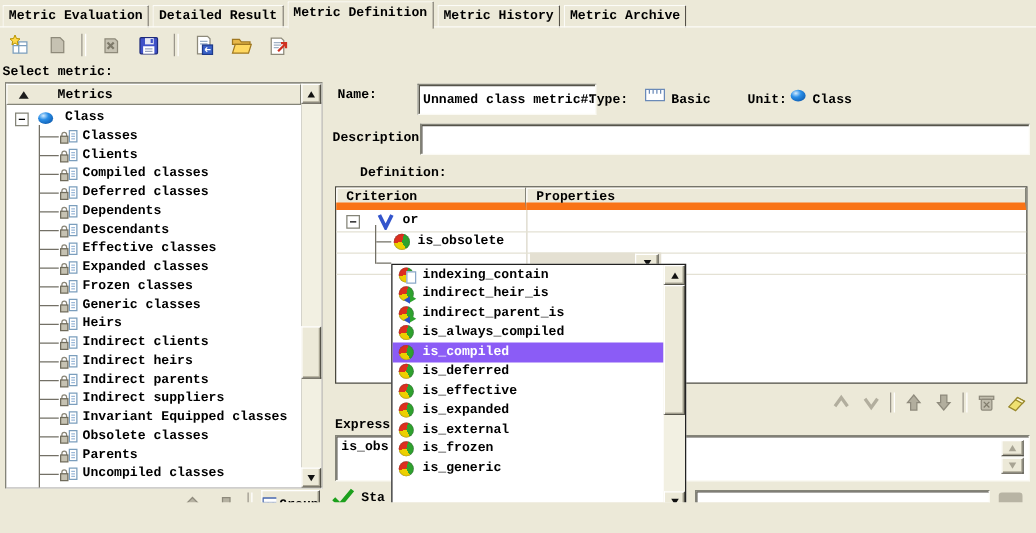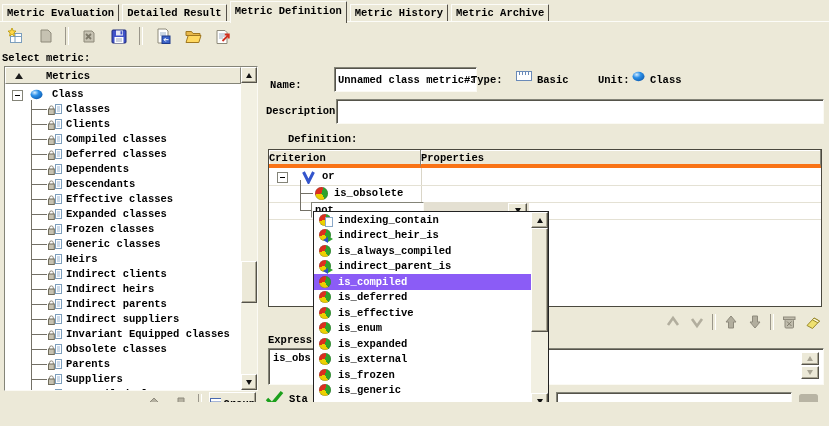--- a/index.html
+++ b/index.html
@@ -431,7 +431,7 @@
   </div>
   <div class="groove"></div>
 
-  <div class="lbl" style="left:270px;top:78px;">Name:</div>
+  <div class="lbl" style="left:270px;top:69px;">Name:</div>
   <div class="field abs name-field">
     <input readonly="" value="Unnamed class metric#3" style="">
   </div>

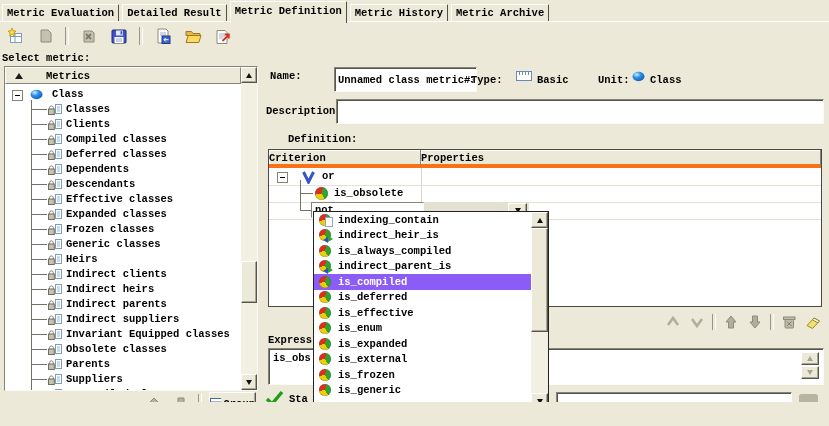--- a/index.html
+++ b/index.html
@@ -66,8 +66,8 @@
   
   .def-table{position:absolute;left:268px;top:149px;width:554px;height:158px;border:1px solid #4a483e;background:#fff;box-sizing:border-box;}
   .def-head{display:flex;height:18px;}
-  .def-hcell{background:#ece9d8;border-right:1px solid #848478;border-bottom:4px solid #f97316;box-shadow:inset 1px 1px 0 #fff;
-             line-height:17px;padding-left:0;box-sizing:border-box;}
+  .def-hcell{background:#ece9d8;border-right:1px solid #848478;border-bottom:6px solid #f97316;box-shadow:inset 1px 1px 0 #fff;
+             line-height:17px;padding-left:8px;box-sizing:border-box;}
   .def-hcell.c1{width:152px;flex:none;} .def-hcell.c2{flex:1;}
   .def-body{position:relative;height:134px;}
   .colline{position:absolute;left:152px;top:0;bottom:0;width:1px;background:#dad6c8;}

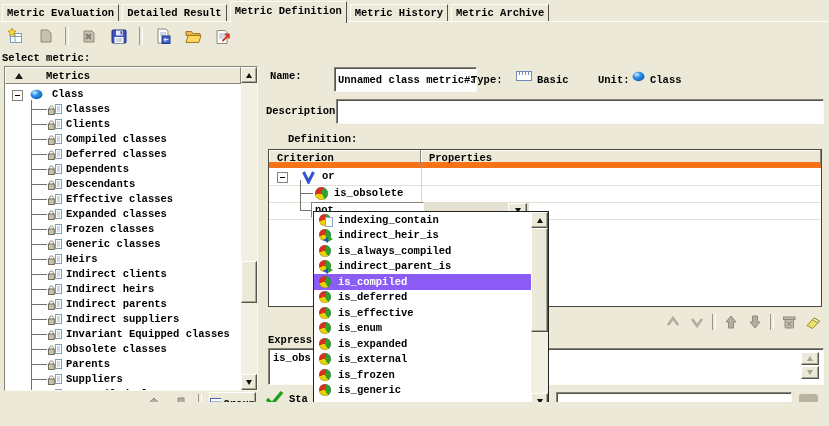--- a/index.html
+++ b/index.html
@@ -476,9 +476,6 @@
       <span class="pie13" style="left:46px;top:19px;"></span>
       <span class="dtx" style="left:65px;top:18px;">is_obsolete</span>
 
-      <div class="editbox">
-        <span>not</span>
-      </div>
       <div class="grayzone"></div>
       <button class="combo-btn raised">
           <span class="arrD"></span>

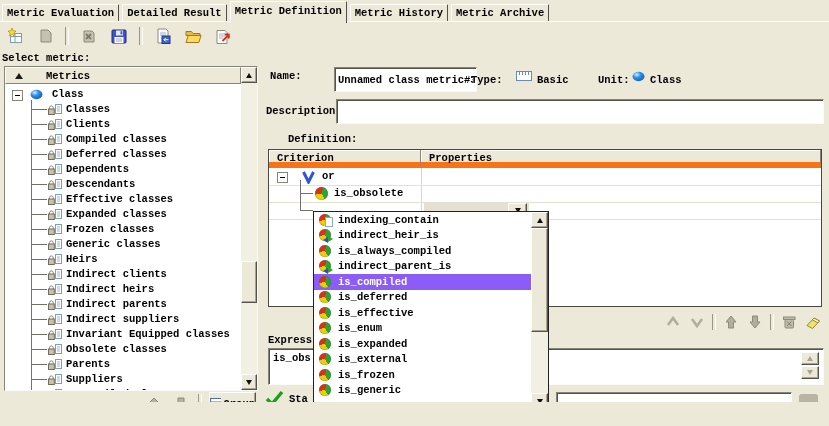--- a/index.html
+++ b/index.html
@@ -555,13 +555,13 @@
           <span class="li-icon"></span>
           <span>indirect_heir_is</span>
         </div>
+        <div class="pitem" data-icon="pie-arrows">
+          <span class="li-icon"></span>
+          <span>indirect_parent_is</span>
+        </div>
         <div class="pitem" data-icon="pie">
           <span class="li-icon"></span>
           <span>is_always_compiled</span>
-        </div>
-        <div class="pitem" data-icon="pie-arrows">
-          <span class="li-icon"></span>
-          <span>indirect_parent_is</span>
         </div>
         <div class="pitem selected" data-icon="pie">
           <span class="li-icon"></span>

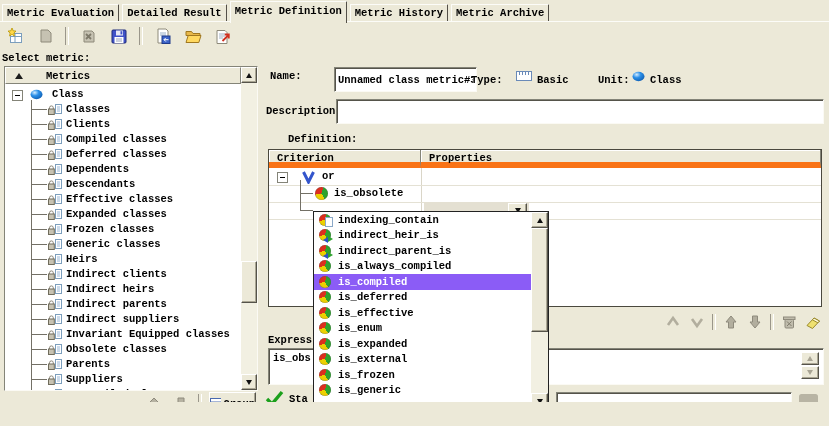--- a/index.html
+++ b/index.html
@@ -577,10 +577,6 @@
         </div>
         <div class="pitem" data-icon="pie">
           <span class="li-icon"></span>
-          <span>is_enum</span>
-        </div>
-        <div class="pitem" data-icon="pie">
-          <span class="li-icon"></span>
           <span>is_expanded</span>
         </div>
         <div class="pitem" data-icon="pie">

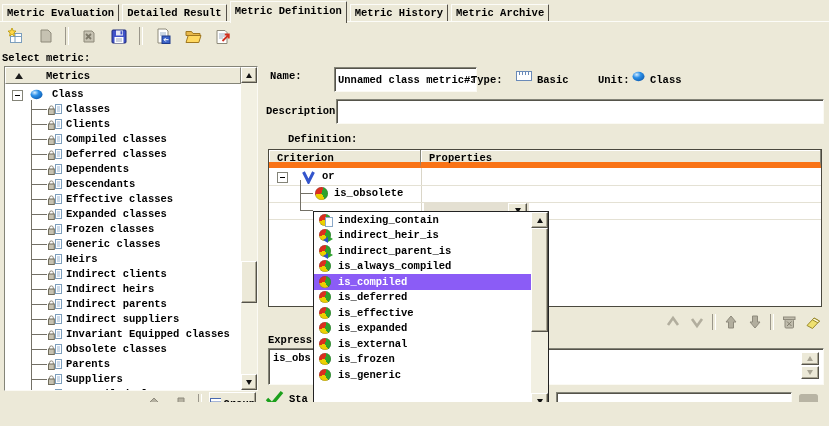--- a/index.html
+++ b/index.html
@@ -376,15 +376,6 @@
               </svg>
               <span>Parents</span>
             </div>
-            <div class="tree-row child">
-              <svg class="lock" width="16" height="13">
-                <rect x="8.5" y="1.5" width="6" height="9" fill="#fff" stroke="#7b9ebd"></rect>
-                <path d="M10 4h3M10 6h3M10 8h3" stroke="#9ab8d8"></path>
-                <path d="M2.5 6.5V4.8a1.9 1.9 0 013.8 0v1.7" fill="none" stroke="#8a8678"></path>
-                <rect x="1.5" y="6" width="5.8" height="5.5" fill="#c6c2b2" stroke="#706c5c"></rect>
-              </svg>
-              <span>Suppliers</span>
-            </div>
             <div class="tree-row child clipped">
               <svg class="lock" width="16" height="13">
                 <rect x="8.5" y="1.5" width="6" height="9" fill="#fff" stroke="#7b9ebd"></rect>

